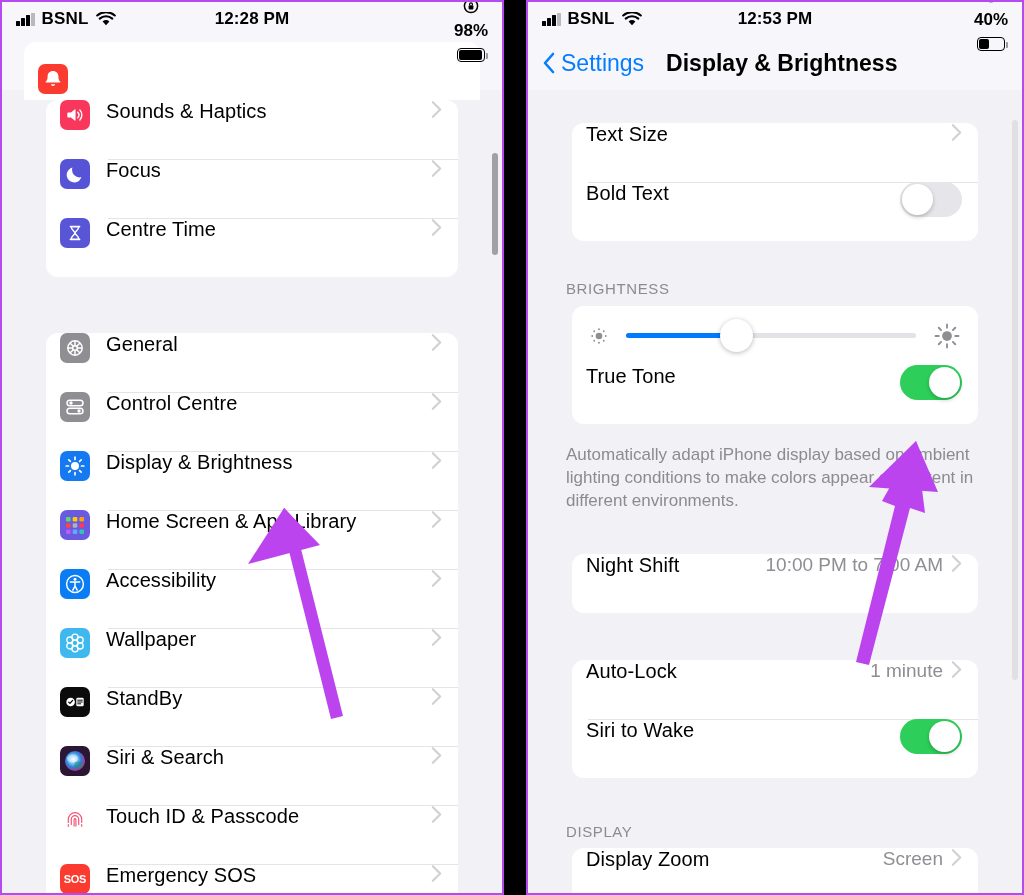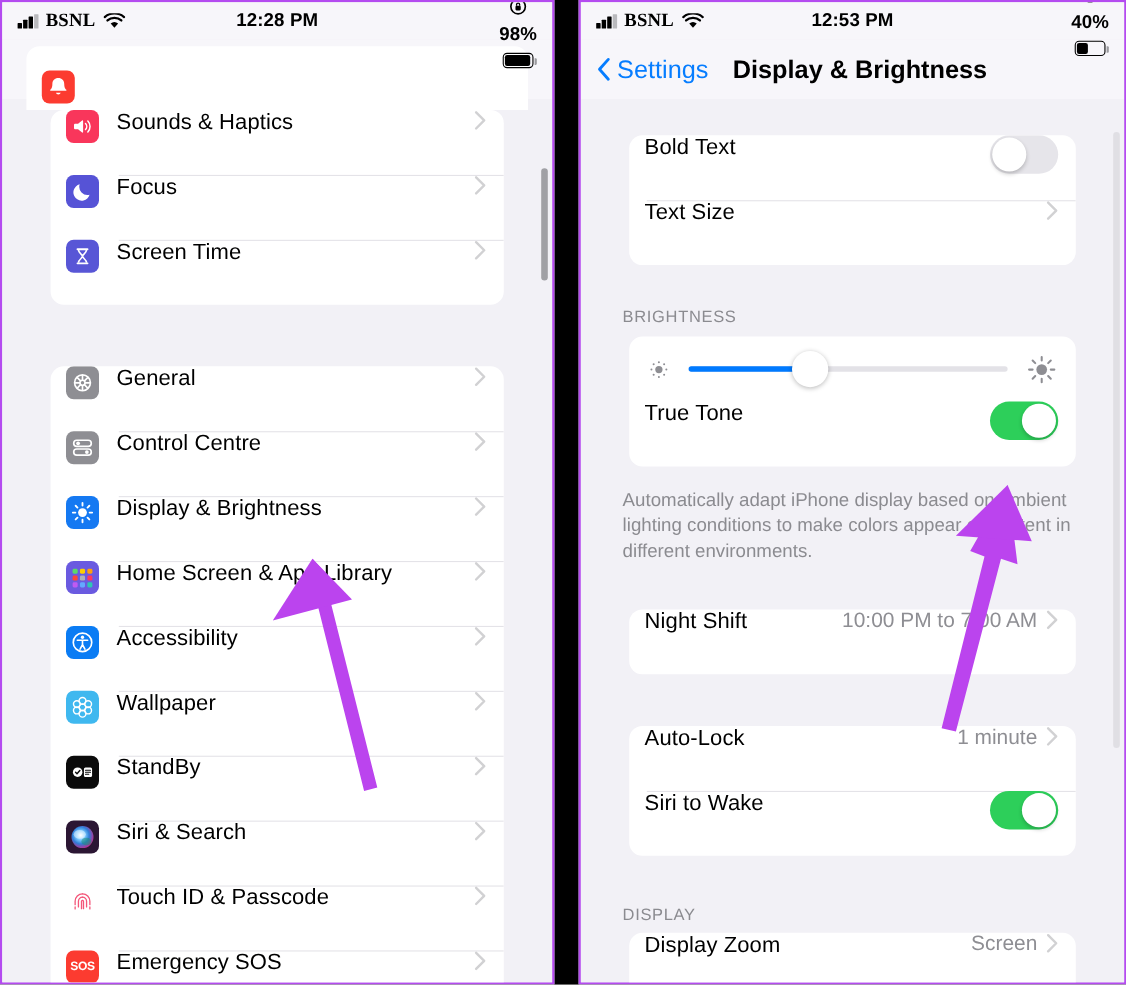--- a/index.html
+++ b/index.html
@@ -32,7 +32,7 @@
     padding: 0 14px;
     font-size: 17px; font-weight: bold; color: #000;
   }
-  .sb-left  { display: flex; align-items: center; gap: 7px; flex: 0 0 auto; font-family: Liberation Serif, serif; }
+  .sb-left  { display: flex; align-items: center; gap: 7px; flex: 0 0 auto; }
   .sb-mid   { position: absolute; left:0; right:0; text-align: center;
               font-size: 17px; font-weight: bold; letter-spacing: .1px; }
   .sb-right { margin-left: auto; display: flex; align-items: center; gap: 7px;

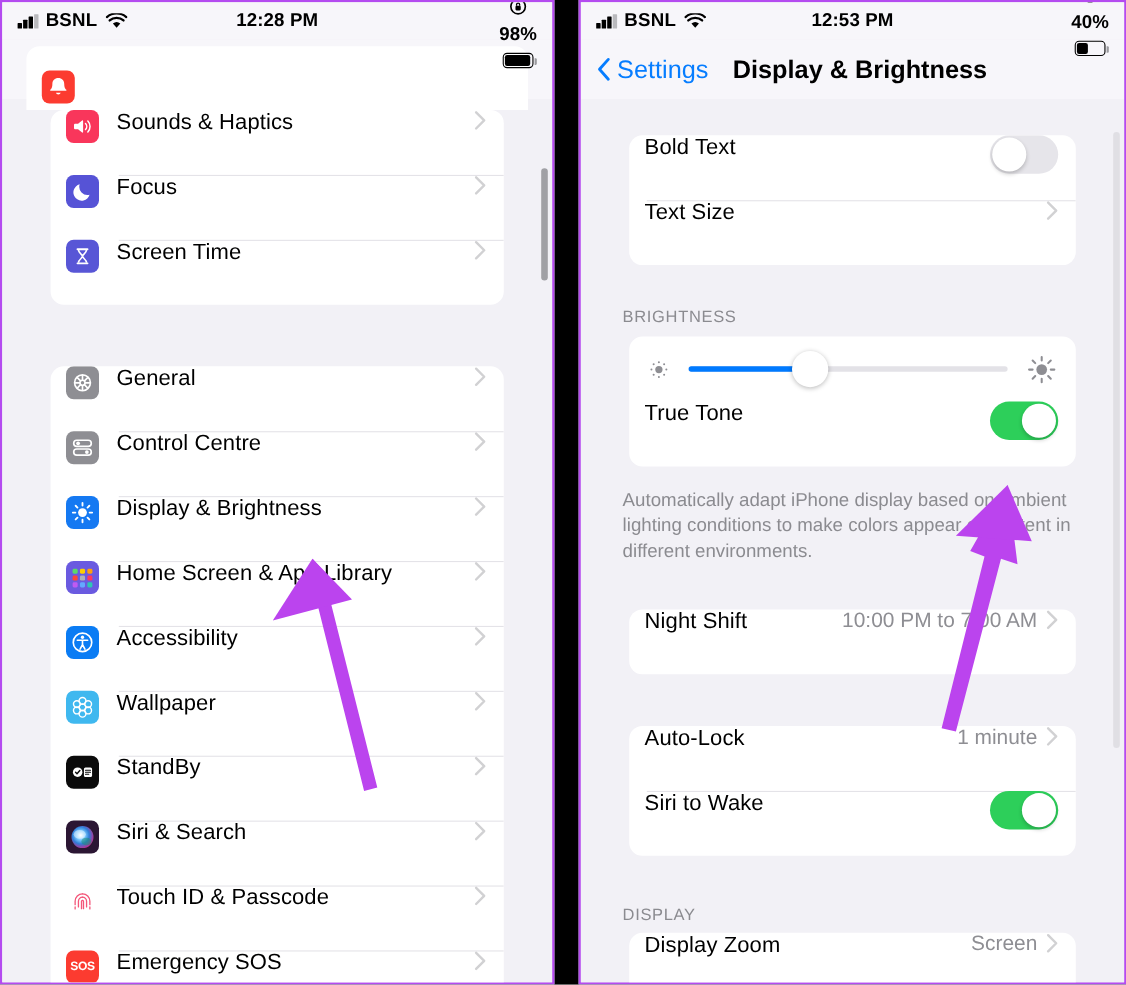--- a/index.html
+++ b/index.html
@@ -443,16 +443,16 @@
 
       <div class="card" style="position:absolute;top:33px;left:22px;right:22px;">
         <div class="row noicon">
+          <span class="label">Text Size</span>
+          <svg class="chev" viewBox="0 0 12 20">
+              <path d="M2 2 L10 10 L2 18" stroke="#9a9a9e" stroke-width="2.4" fill="none" stroke-linecap="round" stroke-linejoin="round"></path>
+            </svg>
+        </div>
+        <div class="row noicon">
           <span class="label">Bold Text</span>
           <span class="toggle off">
               <span class="knob"></span>
             </span>
-        </div>
-        <div class="row noicon">
-          <span class="label">Text Size</span>
-          <svg class="chev" viewBox="0 0 12 20">
-              <path d="M2 2 L10 10 L2 18" stroke="#9a9a9e" stroke-width="2.4" fill="none" stroke-linecap="round" stroke-linejoin="round"></path>
-            </svg>
         </div>
       </div>
 

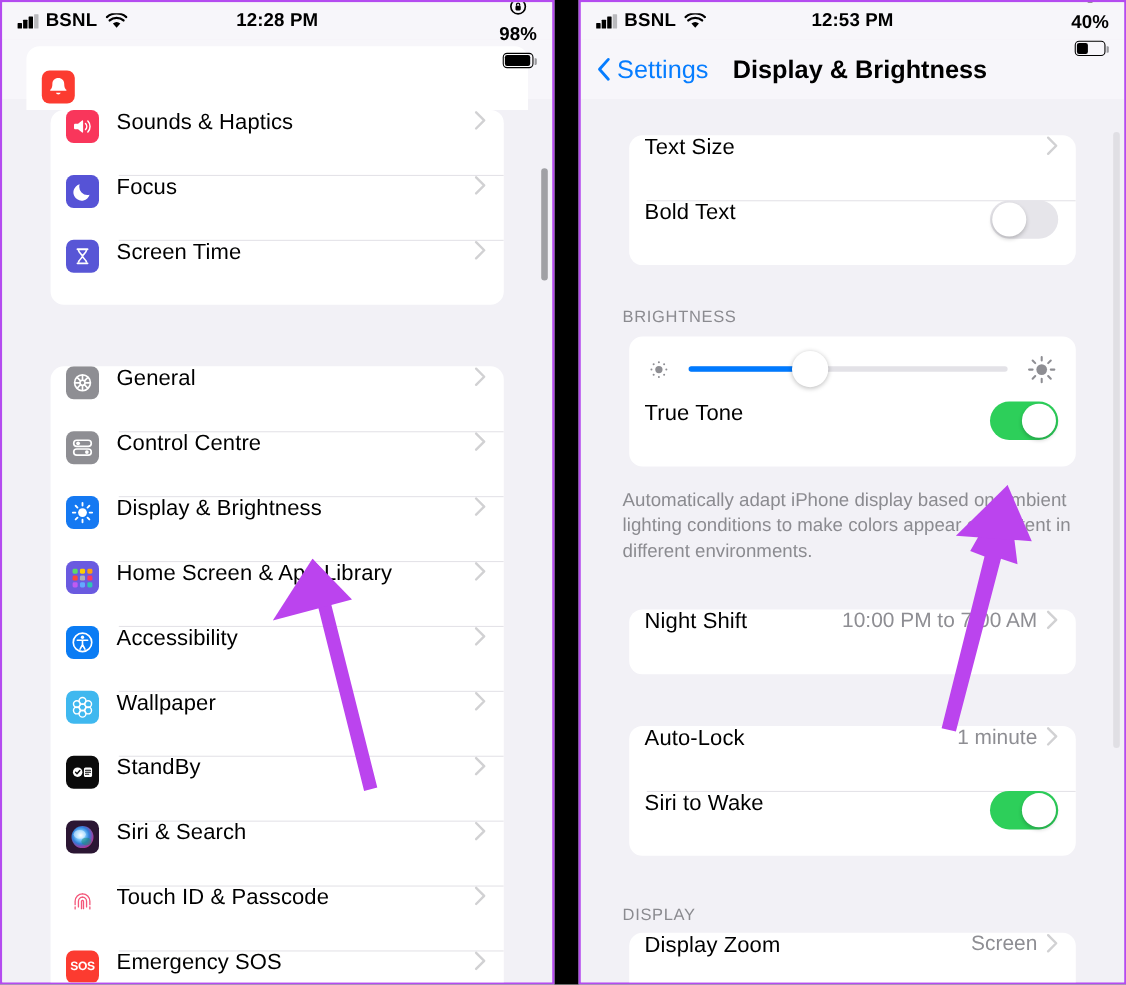--- a/index.html
+++ b/index.html
@@ -213,7 +213,7 @@
                 <path d="M8 5.5c0 3.5 4 4.7 4 6.5 0 1.8-4 3-4 6.5M16 5.5c0 3.5-4 4.7-4 6.5 0 1.8 4 3 4 6.5" stroke="#fff" stroke-width="1.6" fill="none"></path>
               </svg>
           </span>
-          <span class="label">Screen Time</span>
+          <span class="label">Centre Time</span>
           <svg class="chev" viewBox="0 0 12 20">
               <path d="M2 2 L10 10 L2 18" stroke="#9a9a9e" stroke-width="2.4" fill="none" stroke-linecap="round" stroke-linejoin="round"></path>
             </svg>

